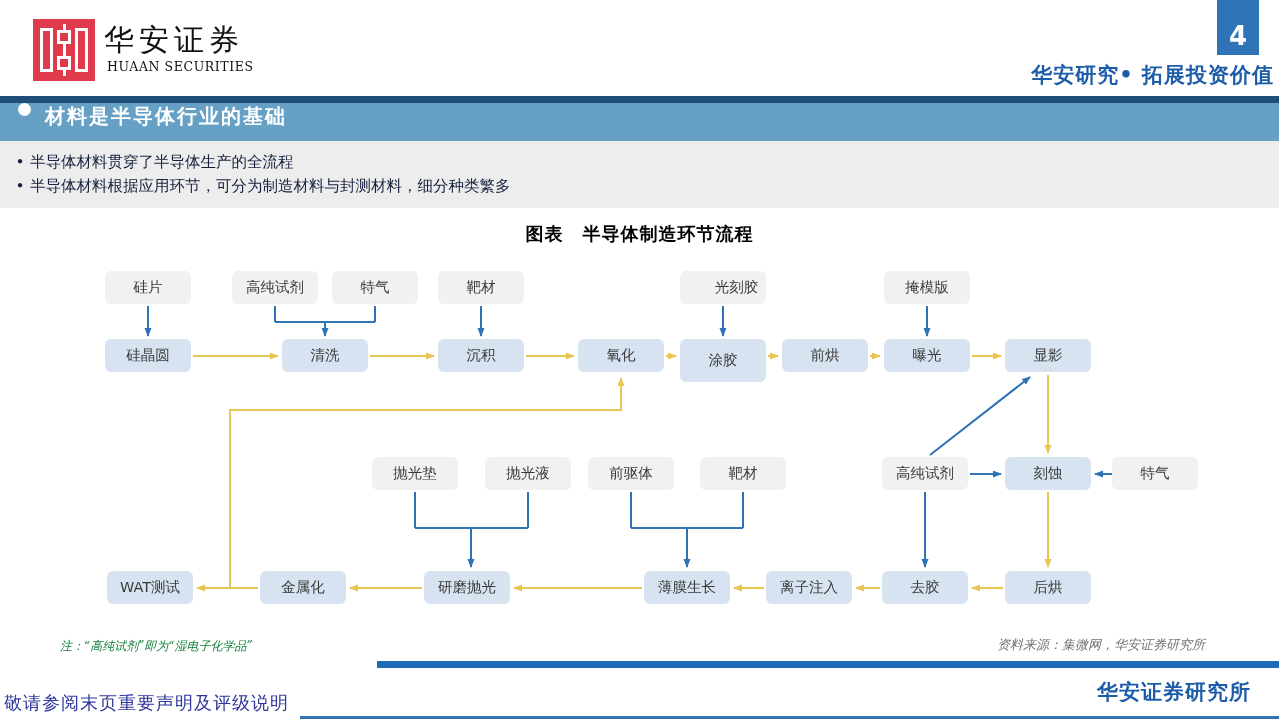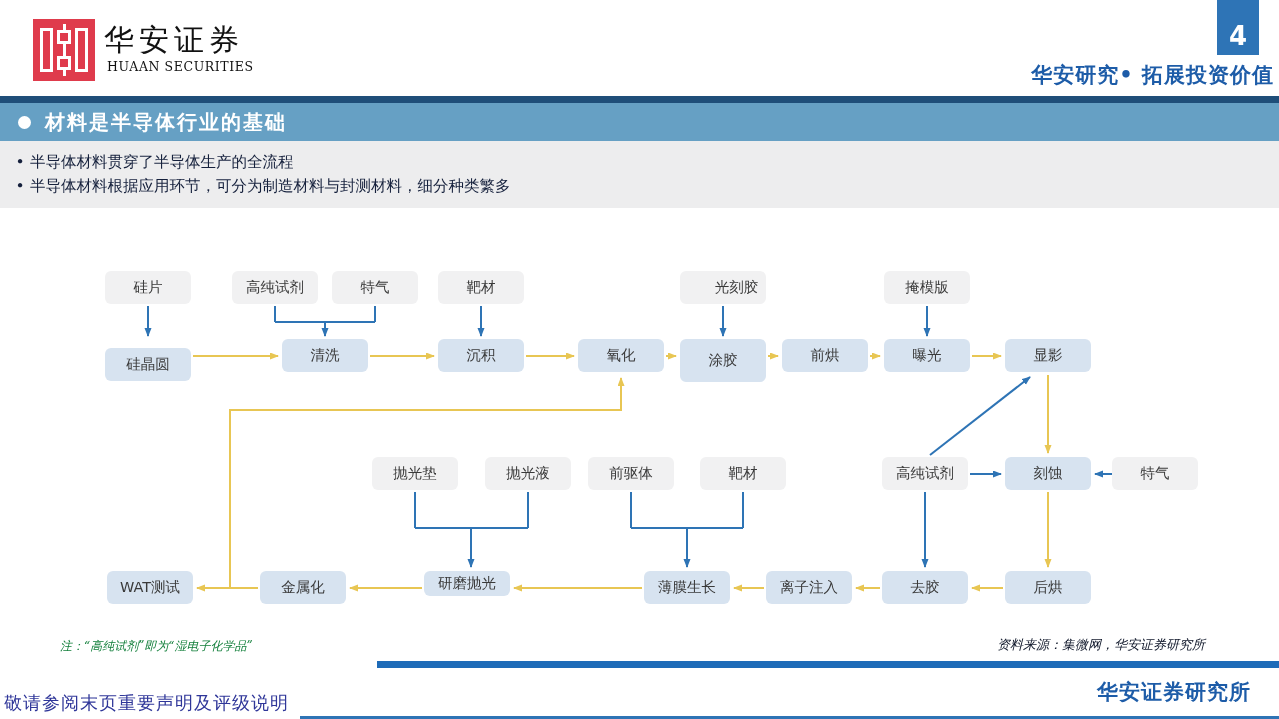--- a/index.html
+++ b/index.html
@@ -24,7 +24,7 @@
   
   .stripe{position:absolute;left:0;top:96px;width:1279px;height:7px;background:#1F4E79;}
   .section-bar{position:absolute;left:0;top:103px;width:1279px;height:38px;background:#66A0C4;
-               display:flex;align-items:center;}
+               display:flex;}
   .section-bar .dot{width:13px;height:13px;border-radius:50%;background:#fff;margin:0 14px 0 18px;}
   .section-title{color:#fff;font-size:20px;font-weight:bold;letter-spacing:2px;
                  font-family:"DejaVu Serif","Liberation Serif",serif;}

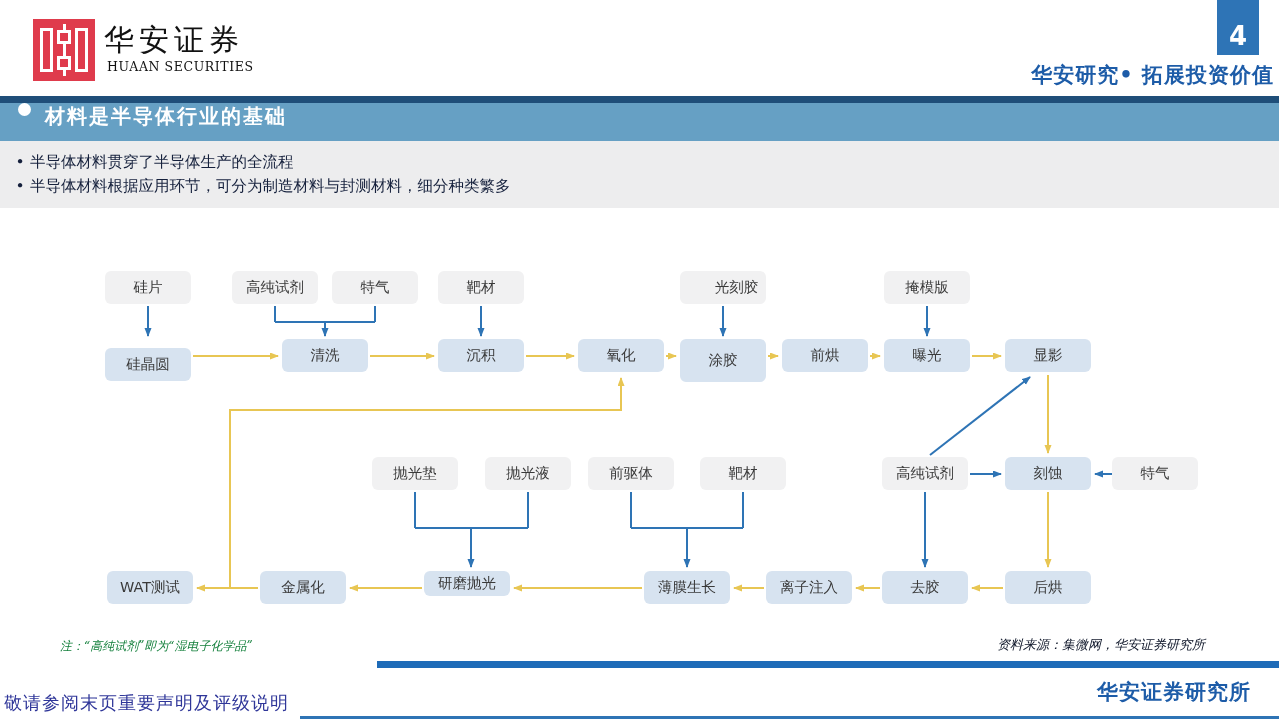--- a/index.html
+++ b/index.html
@@ -89,6 +89,7 @@
     </div>
   </div>
 
+  <div class="chart-title">图表　半导体制造环节流程</div>
 
   <div class="flowchart" id="flowchart">
       <svg width="1279" height="719">

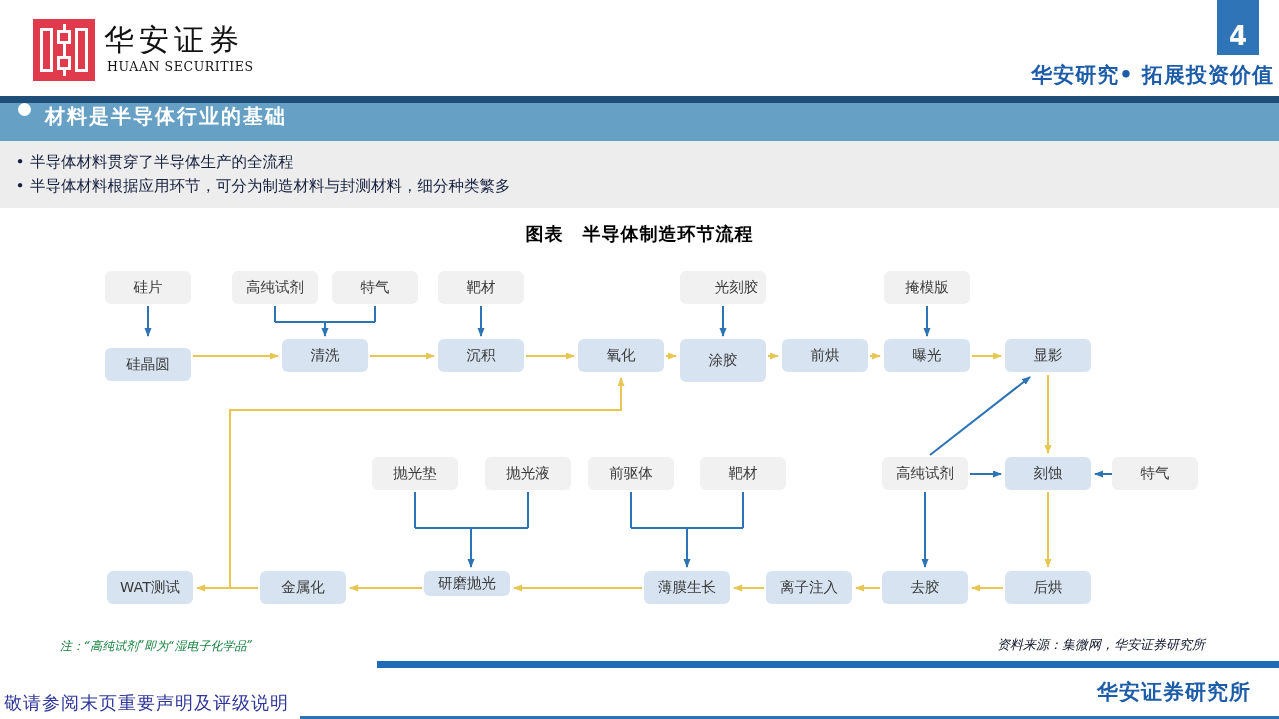--- a/index.html
+++ b/index.html
@@ -144,7 +144,7 @@
       <div class="node input" style="left: 438px; top: 271px; width: 86px; height: 33px;">靶材</div>
       <div class="node input" style="left: 680px; top: 271px; width: 86px; height: 33px; padding-left: 27px;">光刻胶</div>
       <div class="node input" style="left: 884px; top: 271px; width: 86px; height: 33px;">掩模版</div>
-      <div class="node process" style="left: 105px; top: 339px; width: 86px; height: 33px; margin-top: 9px;">硅晶圆</div>
+      <div class="node process" style="left: 105px; top: 339px; width: 86px; height: 33px;">硅晶圆</div>
       <div class="node process" style="left: 282px; top: 339px; width: 86px; height: 33px;">清洗</div>
       <div class="node process" style="left: 438px; top: 339px; width: 86px; height: 33px; border-radius: 6px;">沉积</div>
       <div class="node process" style="left: 578px; top: 339px; width: 86px; height: 33px;">氧化</div>

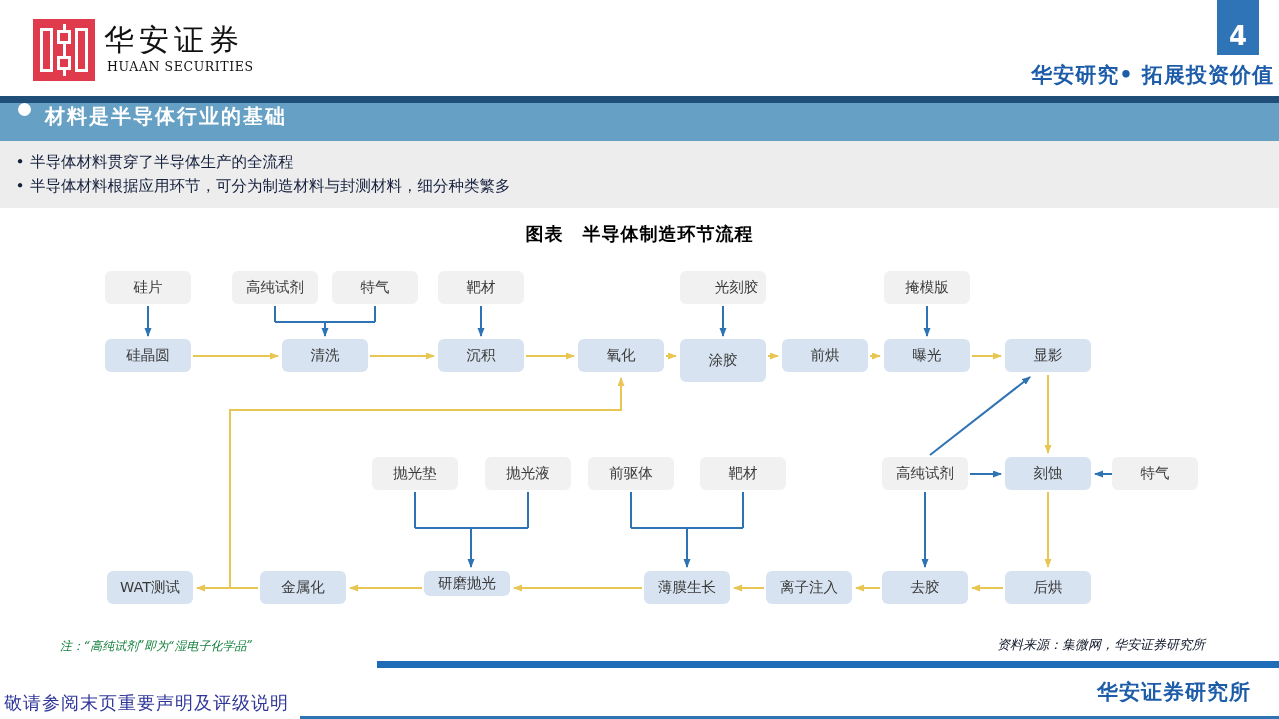--- a/index.html
+++ b/index.html
@@ -161,7 +161,7 @@
       <div class="node input" style="left: 1112px; top: 457px; width: 86px; height: 33px;">特气</div>
       <div class="node process" style="left: 107px; top: 571px; width: 86px; height: 33px;">WAT测试</div>
       <div class="node process" style="left: 260px; top: 571px; width: 86px; height: 33px; text-align: right;">金属化</div>
-      <div class="node process" style="left: 424px; top: 571px; width: 86px; height: 25px;">研磨抛光</div>
+      <div class="node process" style="left: 424px; top: 571px; width: 86px; height: 33px;">研磨抛光</div>
       <div class="node process" style="left: 644px; top: 571px; width: 86px; height: 33px;">薄膜生长</div>
       <div class="node process" style="left: 766px; top: 571px; width: 86px; height: 33px;">离子注入</div>
       <div class="node process" style="left: 882px; top: 571px; width: 86px; height: 33px;">去胶</div>

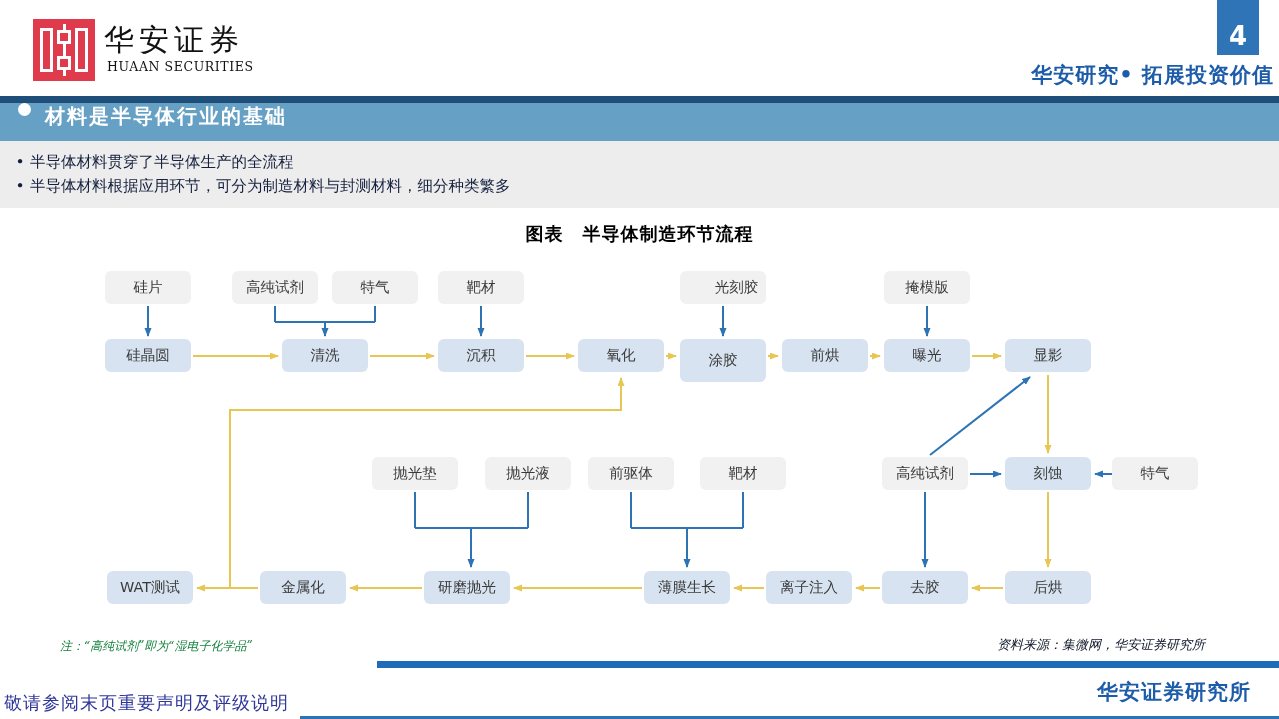--- a/index.html
+++ b/index.html
@@ -46,7 +46,7 @@
   
   .footnote{position:absolute;left:60px;top:638px;font-size:12px;font-style:italic;color:#15803d;
             font-family:"DejaVu Serif","Liberation Serif",serif;}
-  .source{position:absolute;right:74px;top:636px;font-size:13px;font-style:italic;color:#0f172a;
+  .source{position:absolute;right:74px;top:636px;font-size:13px;font-style:italic;color:#737373;
           font-family:"DejaVu Serif","Liberation Serif",serif;}
   .footer-bar{position:absolute;left:377px;top:661px;width:902px;height:7px;background:#1E6BB8;}
   .institute{position:absolute;right:28px;top:678px;font-size:21px;font-weight:bold;color:#1D5CA8;letter-spacing:1px;}

